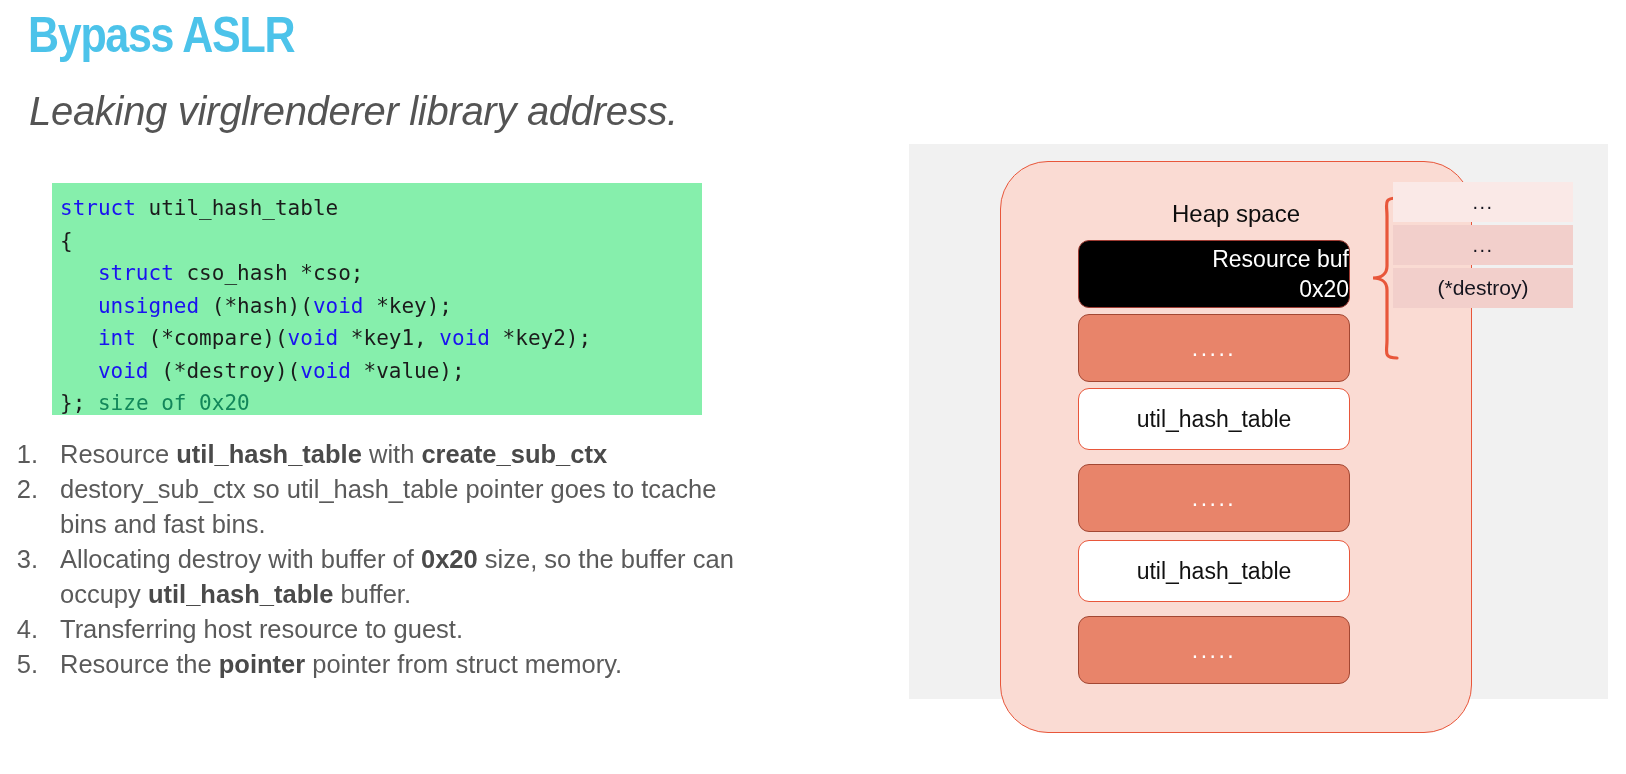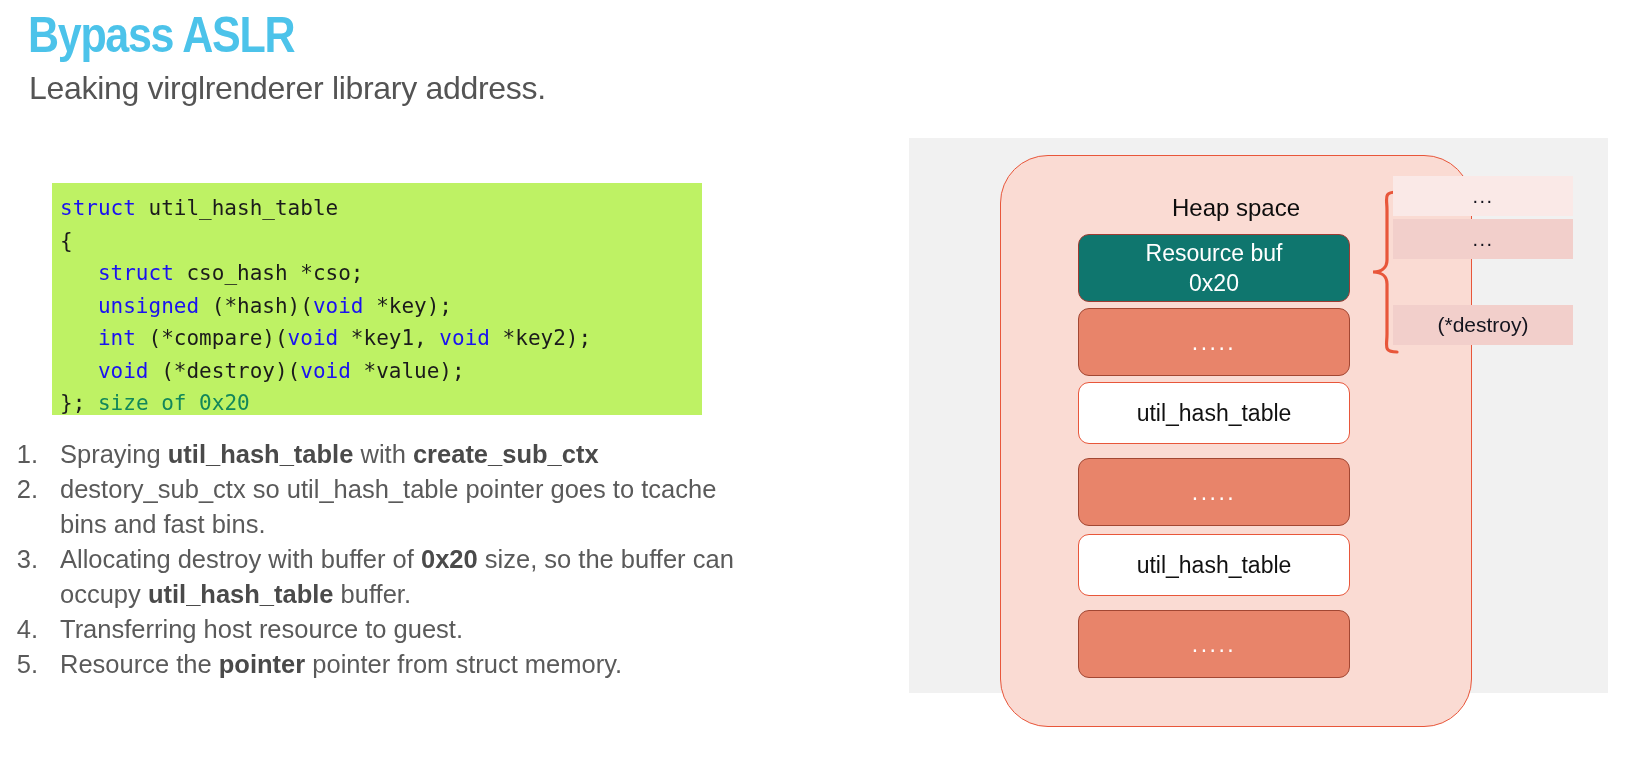--- a/index.html
+++ b/index.html
@@ -34,12 +34,13 @@
   #slide-subtitle {
     position: absolute;
     left: 29px;
-    top: 70px;
-    font-size: 32px;
+    top: 89px;
+    font-size: 40px;
     font-weight: normal;
     color: #545454;
     white-space: nowrap;
     letter-spacing: -0.3px;
+    font-style: italic;
   }
 
   

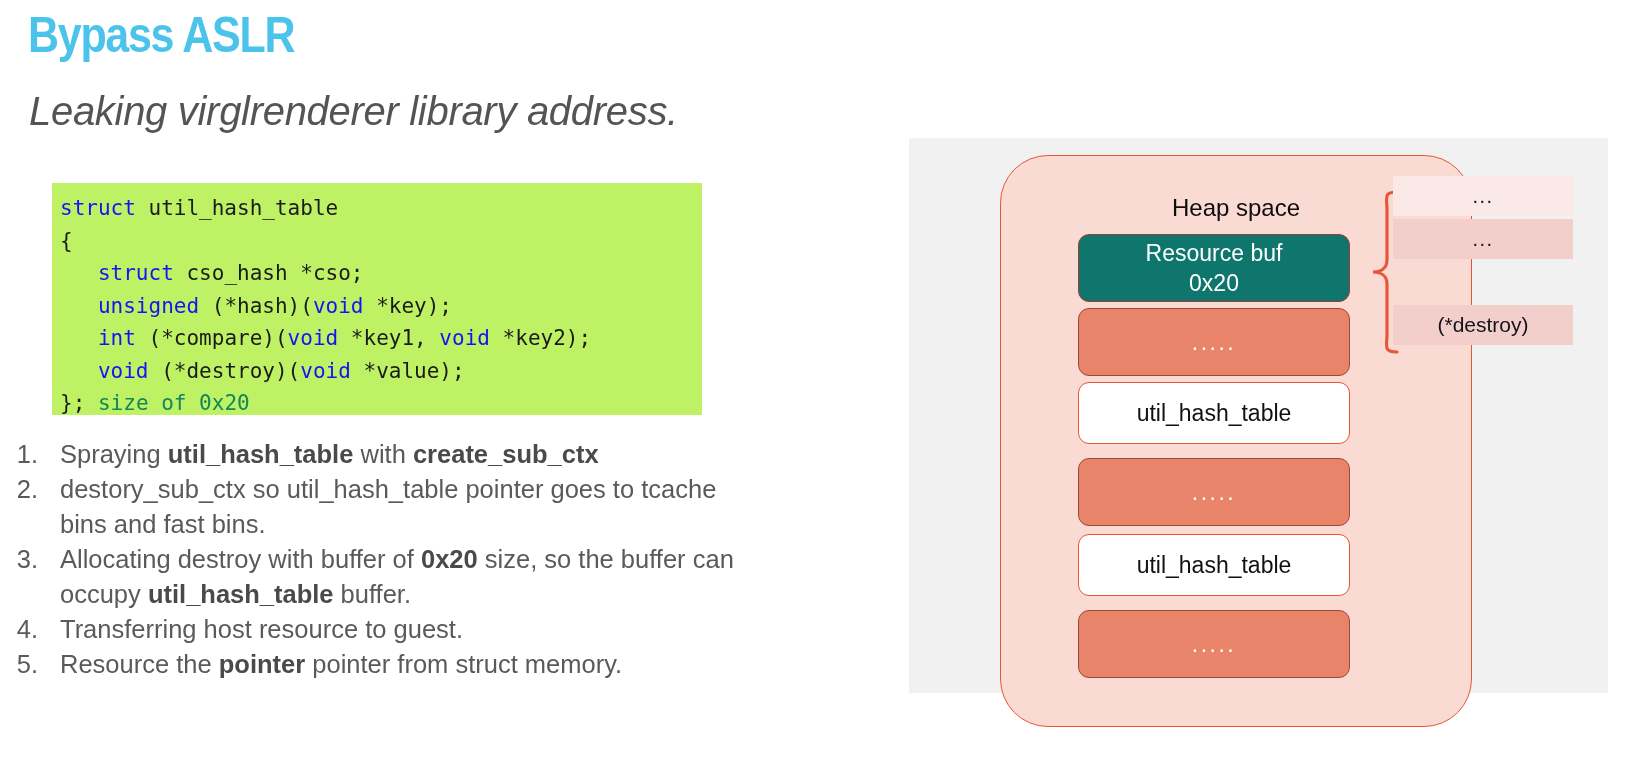--- a/index.html
+++ b/index.html
@@ -50,7 +50,7 @@
     top: 183px;
     width: 650px;
     height: 232px;
-    background: #bef264;
+    background: #86efac;
     box-sizing: border-box;
     padding: 9px 0 0 8px;
     font-family: "DejaVu Sans Mono", monospace;

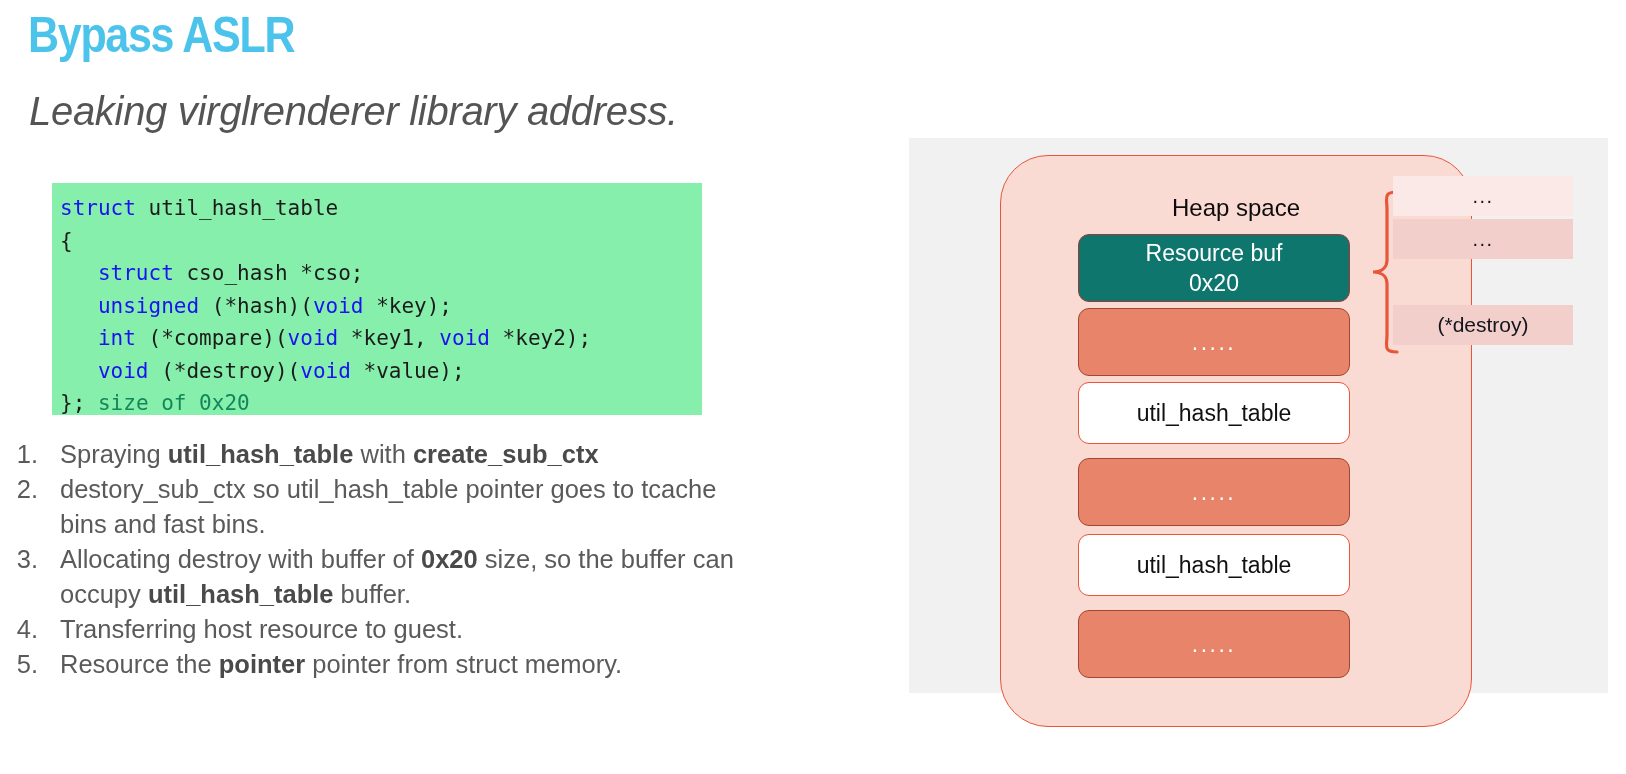--- a/index.html
+++ b/index.html
@@ -94,7 +94,7 @@
   #diagram-panel {
     position: absolute;
     left: 909px;
-    top: 138px;
+    top: 144px;
     width: 699px;
     height: 555px;
     background: #f1f1f1;

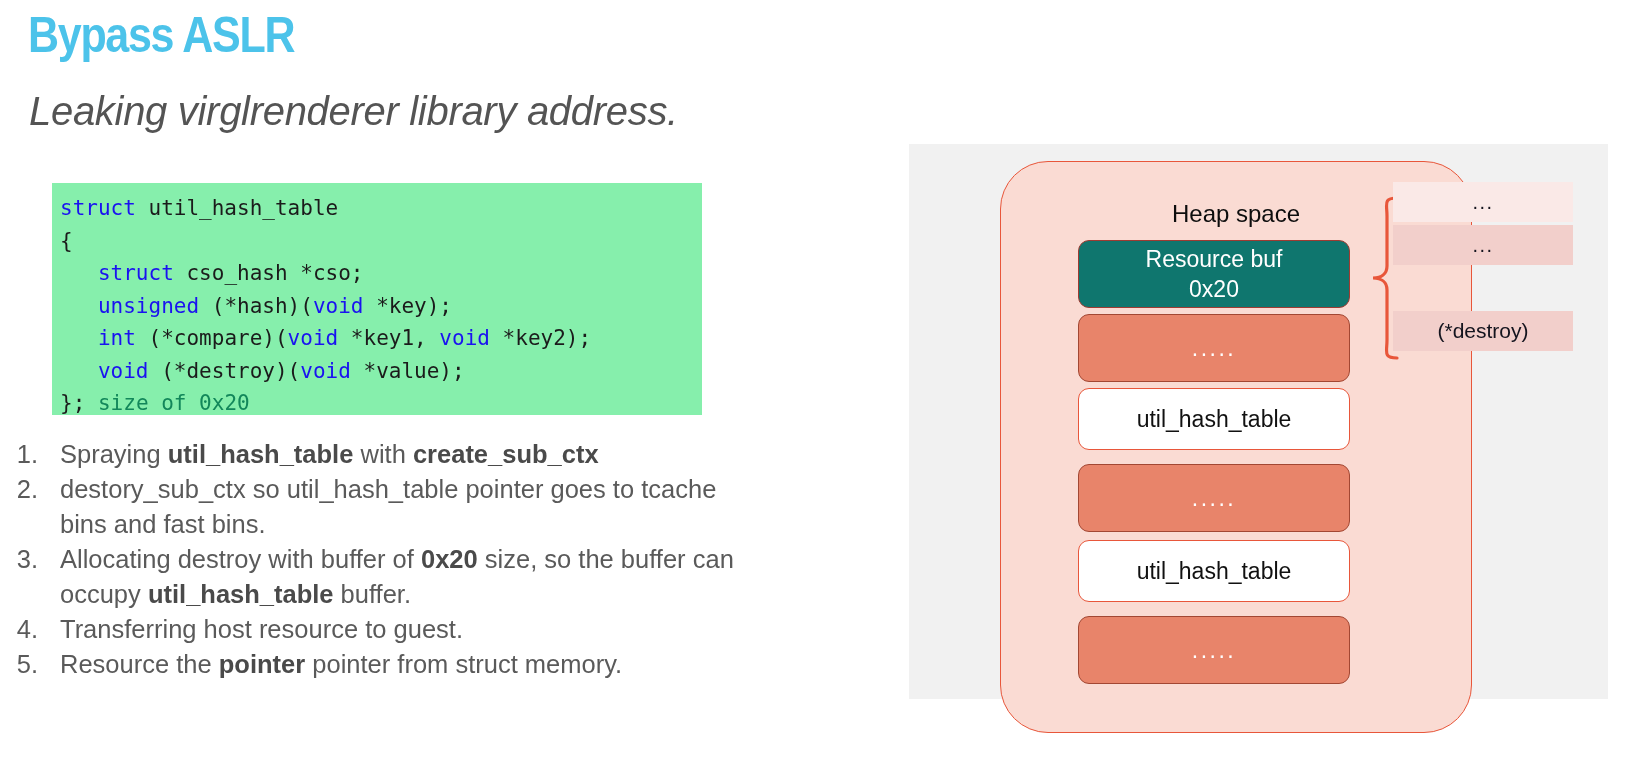--- a/index.html
+++ b/index.html
@@ -139,9 +139,10 @@
     line-height: 30px;
   }
   .blk-resource {
-    background: #0f766e;
+    background: #000000;
     border: 1.6px solid #9e3b32;
     color: #ffffff;
+    align-items: flex-end;
   }
   .blk-filler {
     background: #e8846a;

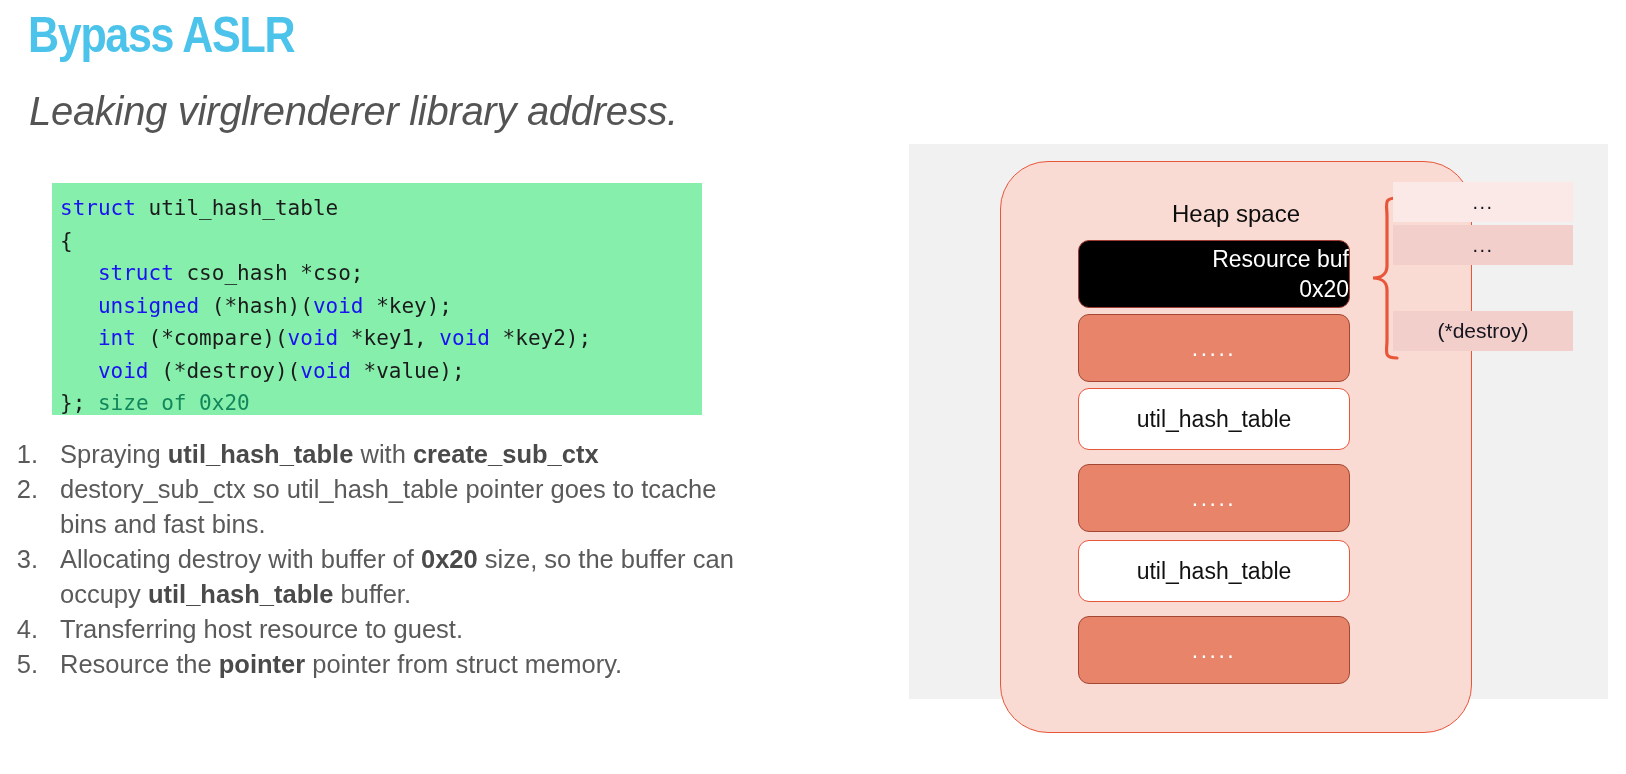--- a/index.html
+++ b/index.html
@@ -184,7 +184,7 @@
     color: #14141e;
     margin-bottom: 3px;
   }
-  .struct-row:last-child { margin-bottom: 0; margin-top: 43px; }
+  .struct-row:last-child { margin-bottom: 0; }
   .row-light { background: #fae9e7; }
   .row-dark  { background: #f2cfcb; }
   .row-ellipsis { letter-spacing: 1.5px; font-size: 20px; }

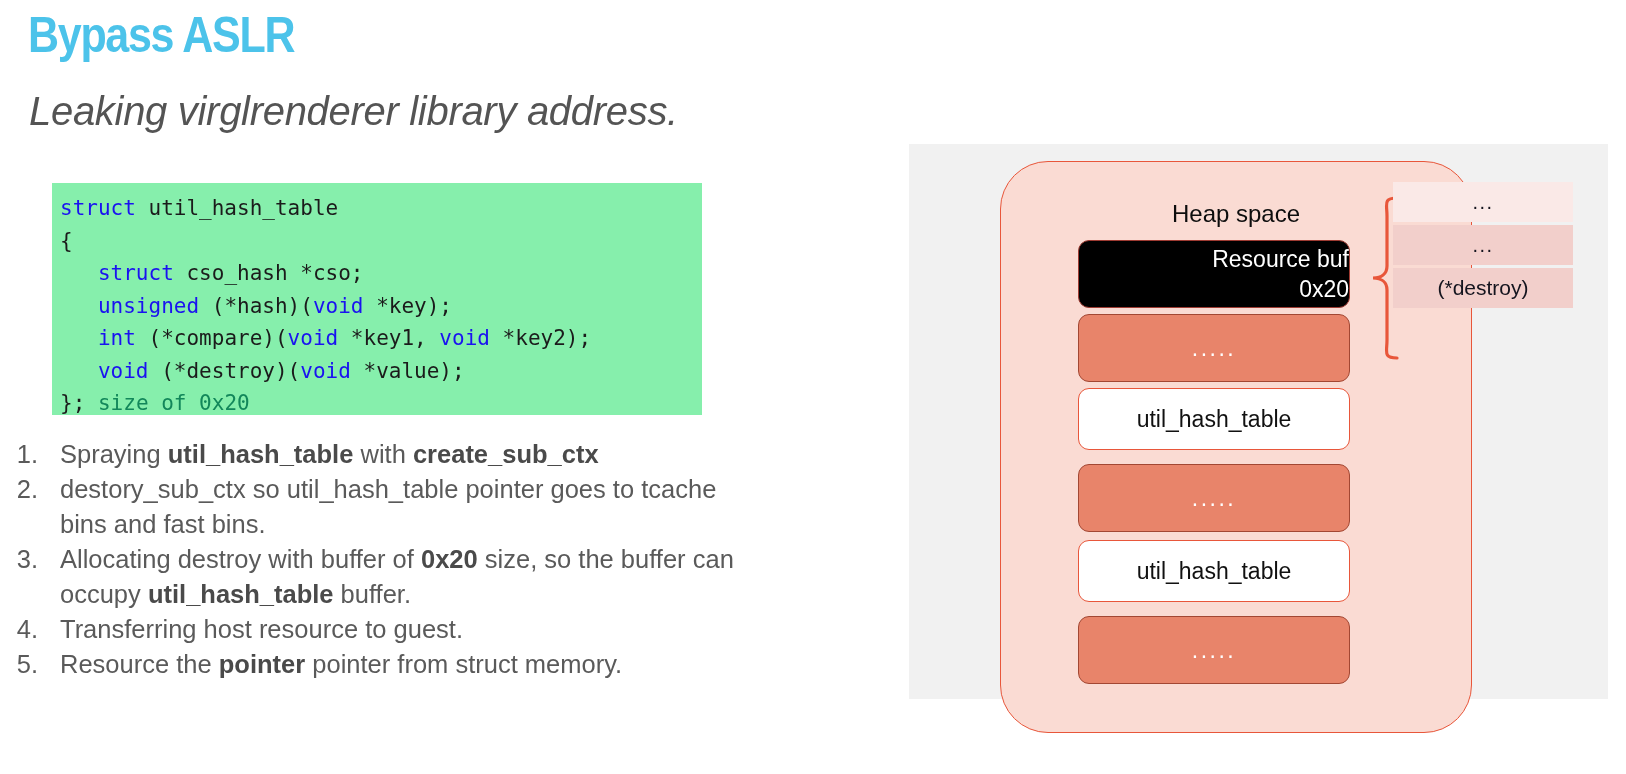--- a/index.html
+++ b/index.html
@@ -207,7 +207,7 @@
 <div id="steps-list">
     <div class="step-row">
       <div class="step-num">1.</div>
-      <div class="step-text"><span>Spraying </span><b>util_hash_table</b><span> with </span><b>create_sub_ctx</b></div>
+      <div class="step-text"><span>Resource </span><b>util_hash_table</b><span> with </span><b>create_sub_ctx</b></div>
     </div>
     <div class="step-row">
       <div class="step-num">2.</div>

